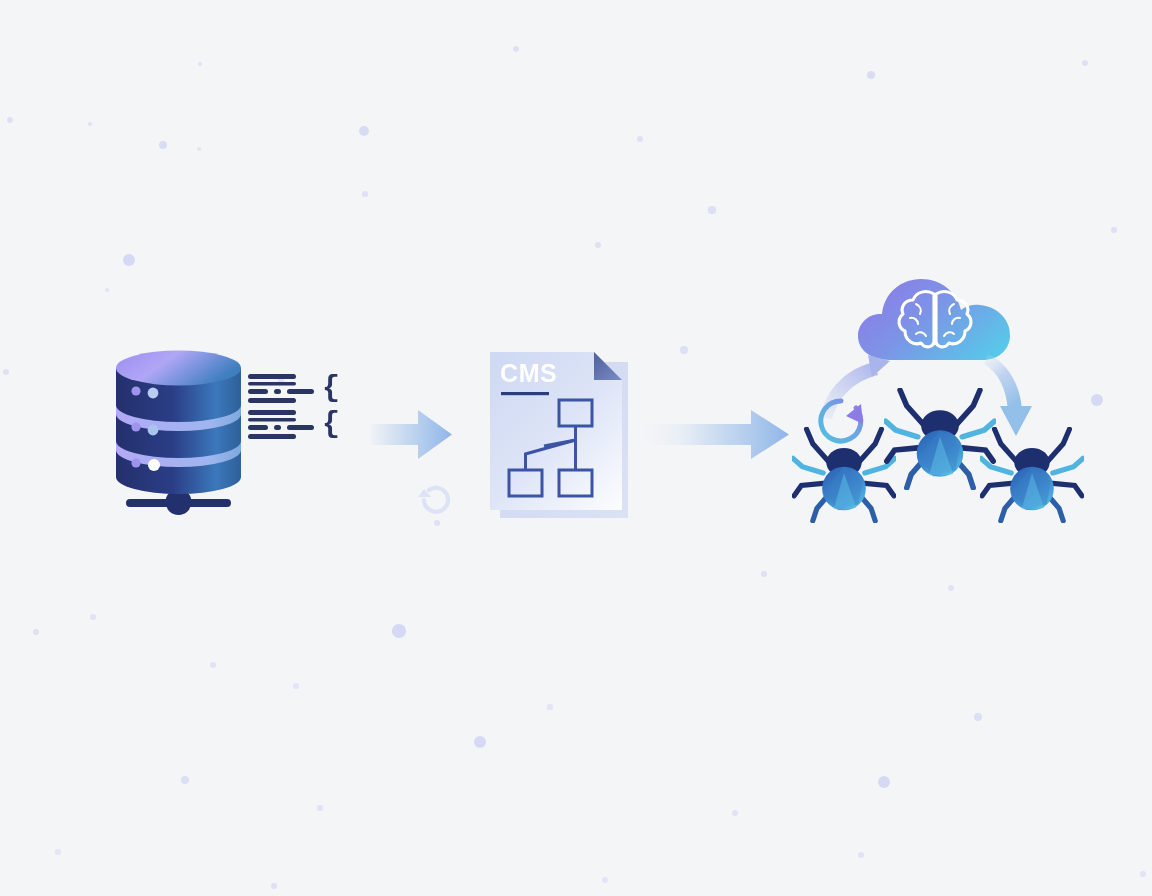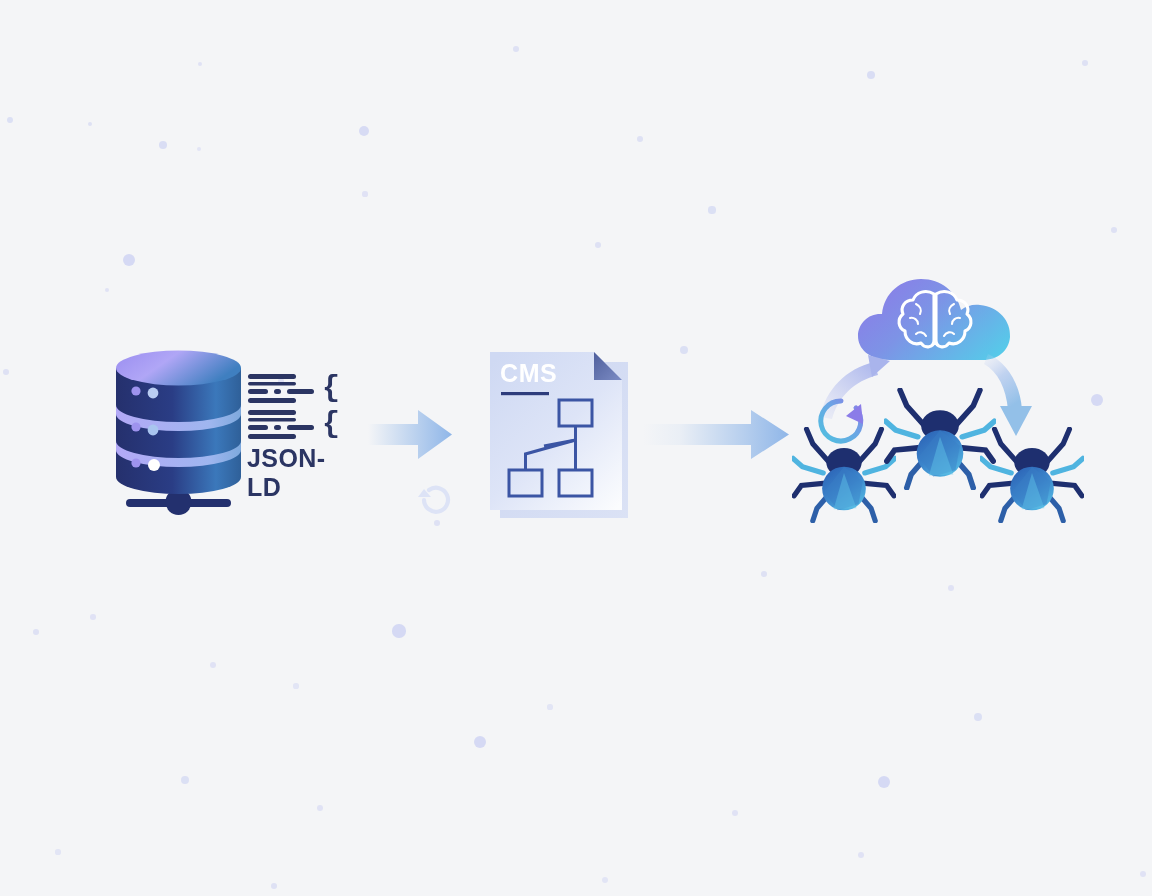--- a/index.html
+++ b/index.html
@@ -130,7 +130,6 @@
       <text x="216" y="88" font-family="Liberation Mono, monospace" font-size="30" font-weight="700" fill="#2b3563">{ }</text>
     </svg>
 
-    <div class="abs" style="left:141px;top:100px;font-size:25px;font-weight:600;color:#2b3563;letter-spacing:0.4px;">JSON-LD</div>
   </div>
 
   <div class="abs" style="left:368px;top:405px;width:110px;height:60px;">

